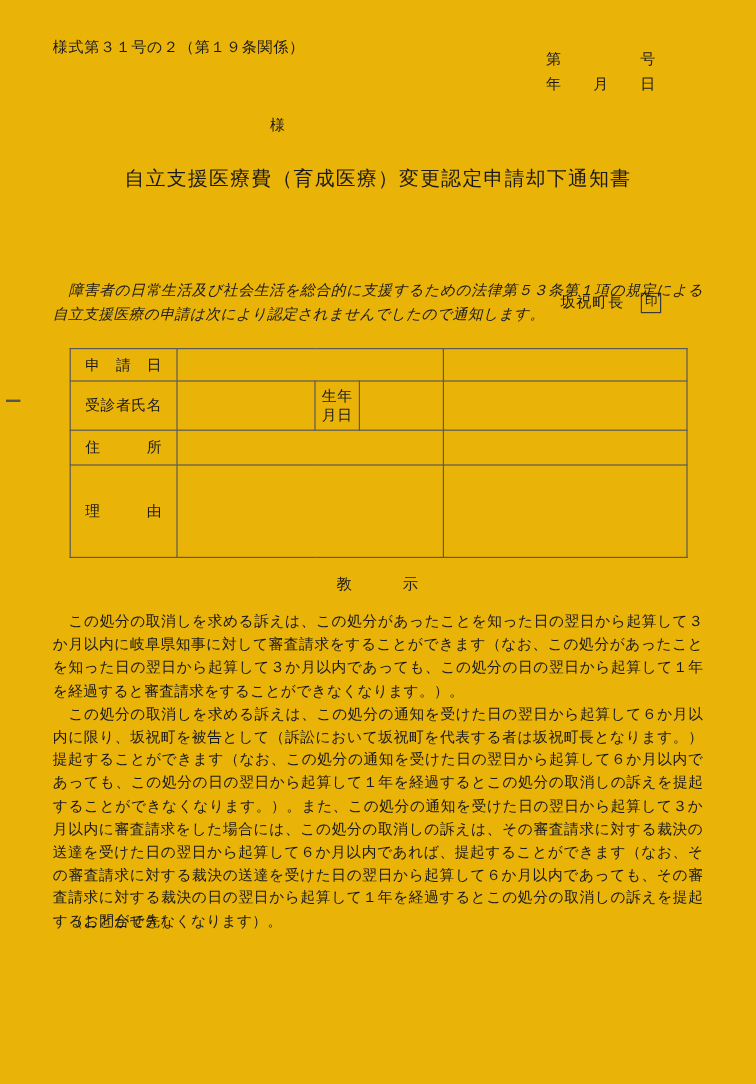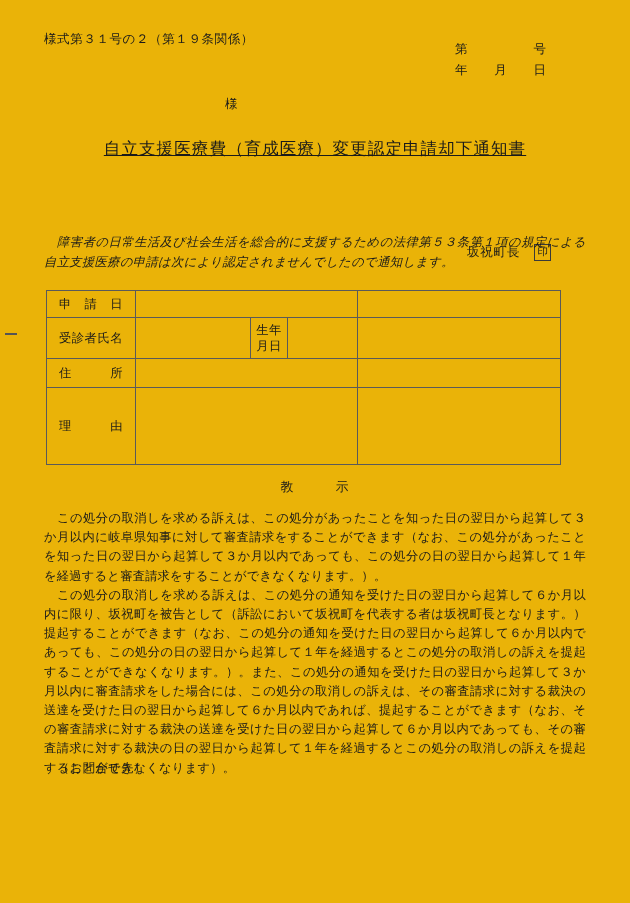--- a/index.html
+++ b/index.html
@@ -64,7 +64,6 @@
     font-size: 16.5px;
     letter-spacing: 1.1px;
     white-space: nowrap;
-    text-decoration: underline;
   }
 
   

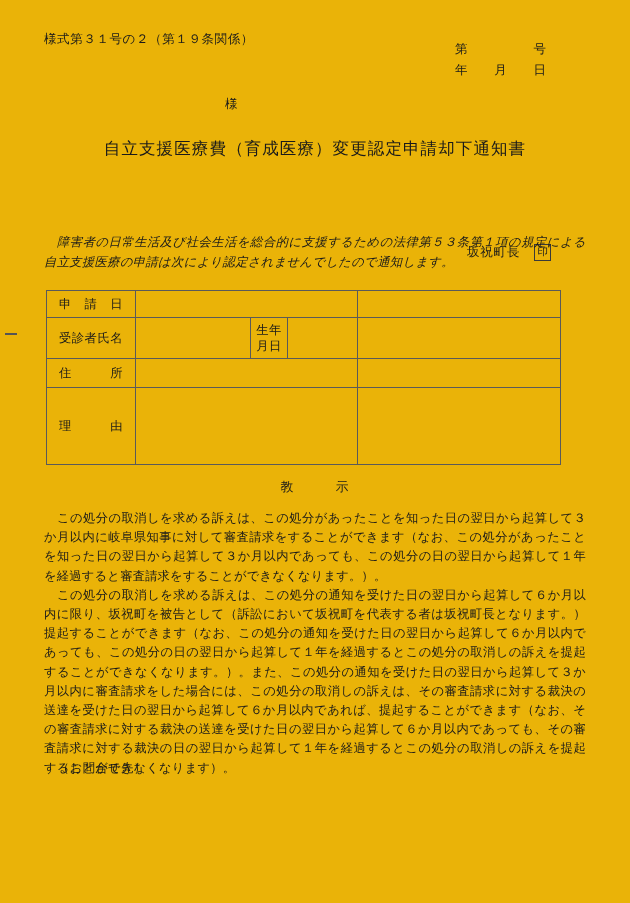--- a/index.html
+++ b/index.html
@@ -118,7 +118,7 @@
   
   .form-table {
     position: absolute;
-    left: 46px;
+    left: 58px;
     top: 290px;
     width: 514px;
     border-collapse: collapse;

